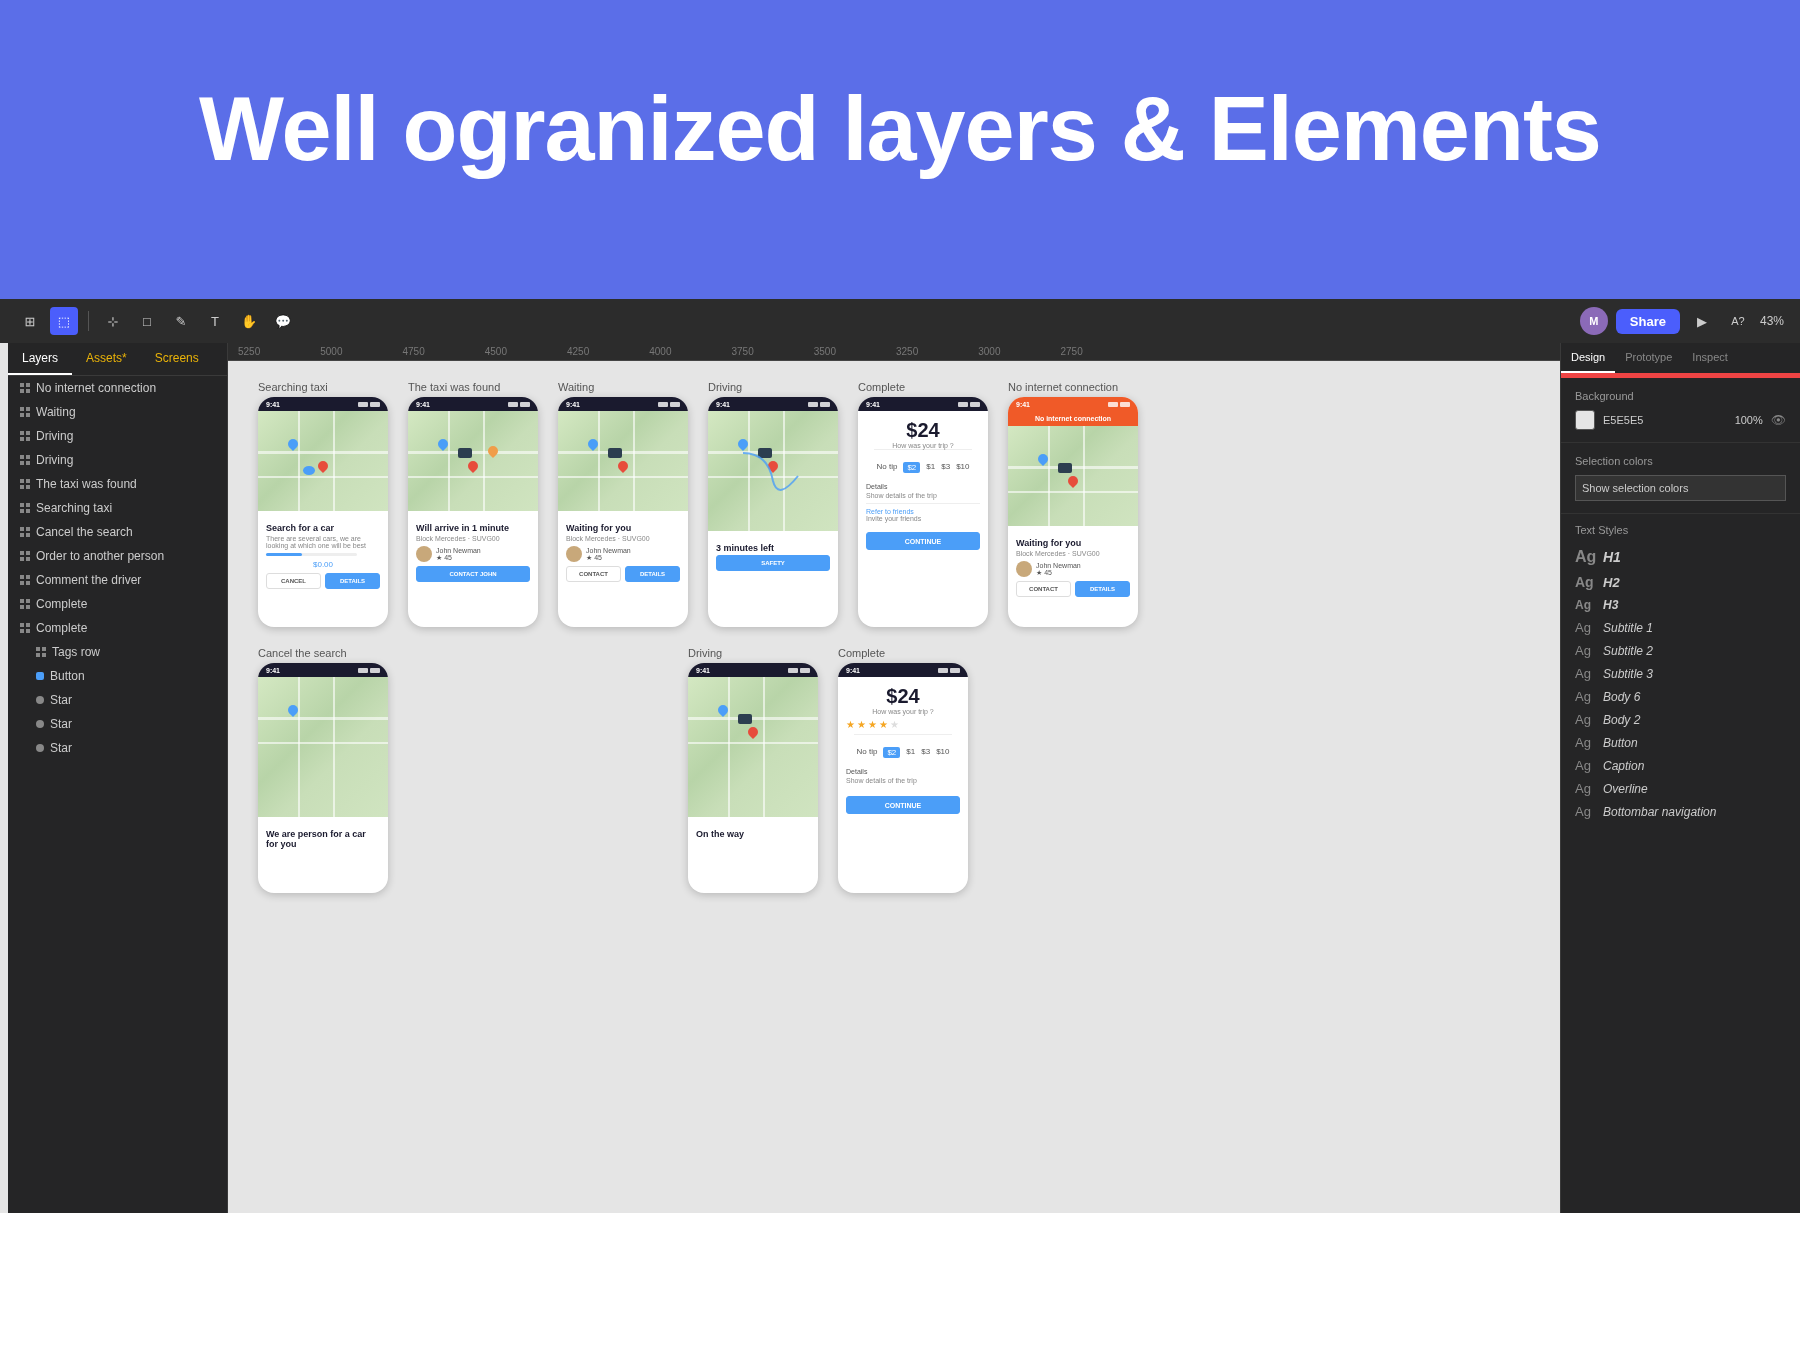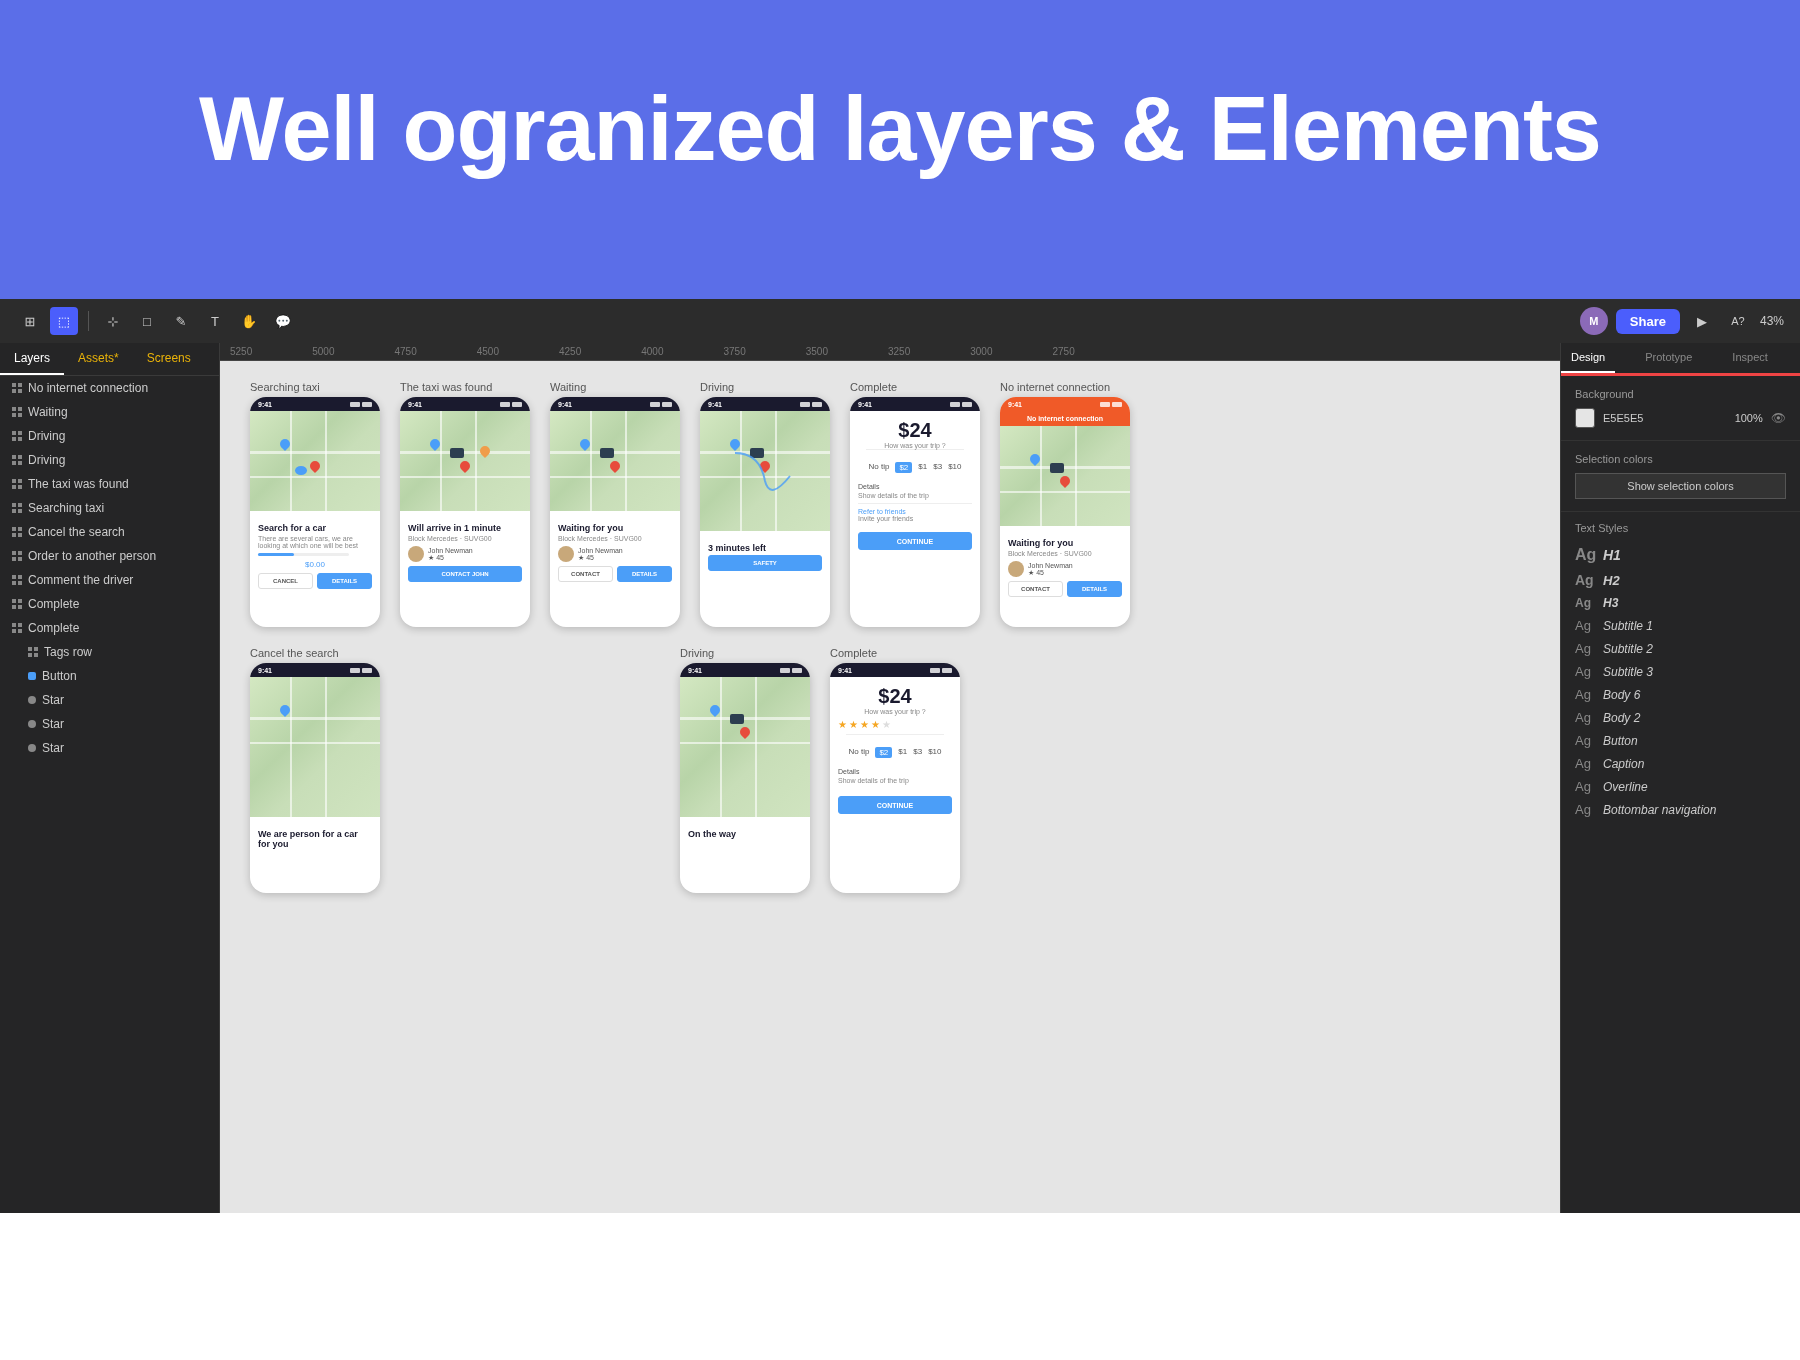--- a/index.html
+++ b/index.html
@@ -119,6 +119,7 @@
     .figma-body {
       display: flex;
       height: 870px;
+      margin-left: 8px;
     }
 
     

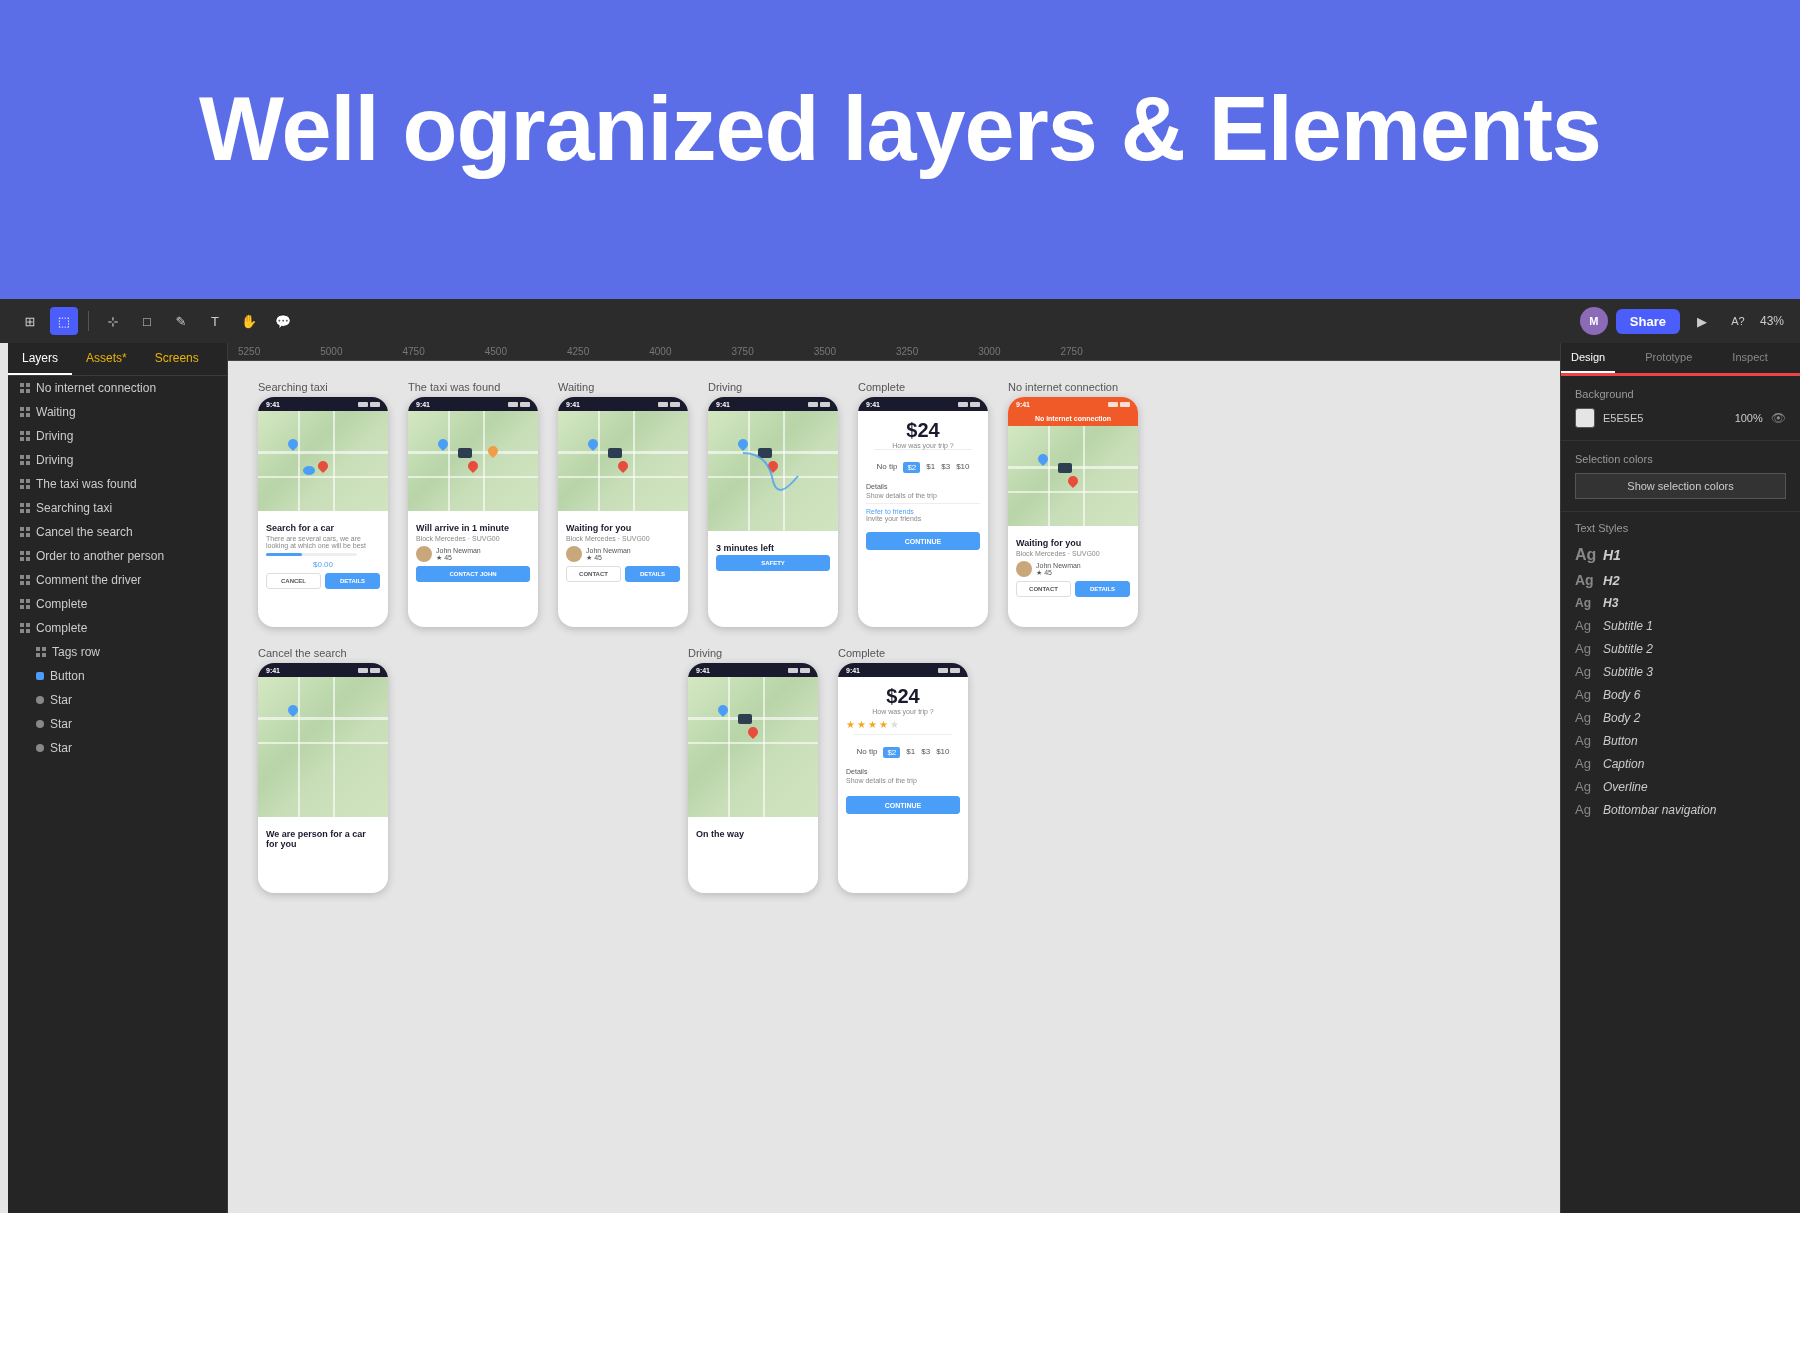--- a/index.html
+++ b/index.html
@@ -362,8 +362,7 @@
     }
     .right-panel-tabs {
       display: flex;
-      border-bottom: 3px solid #ef4444;
-      gap: 20px;
+      border-bottom: 5px solid #ef4444;
     }
     .right-tab {
       padding: 8px 10px;

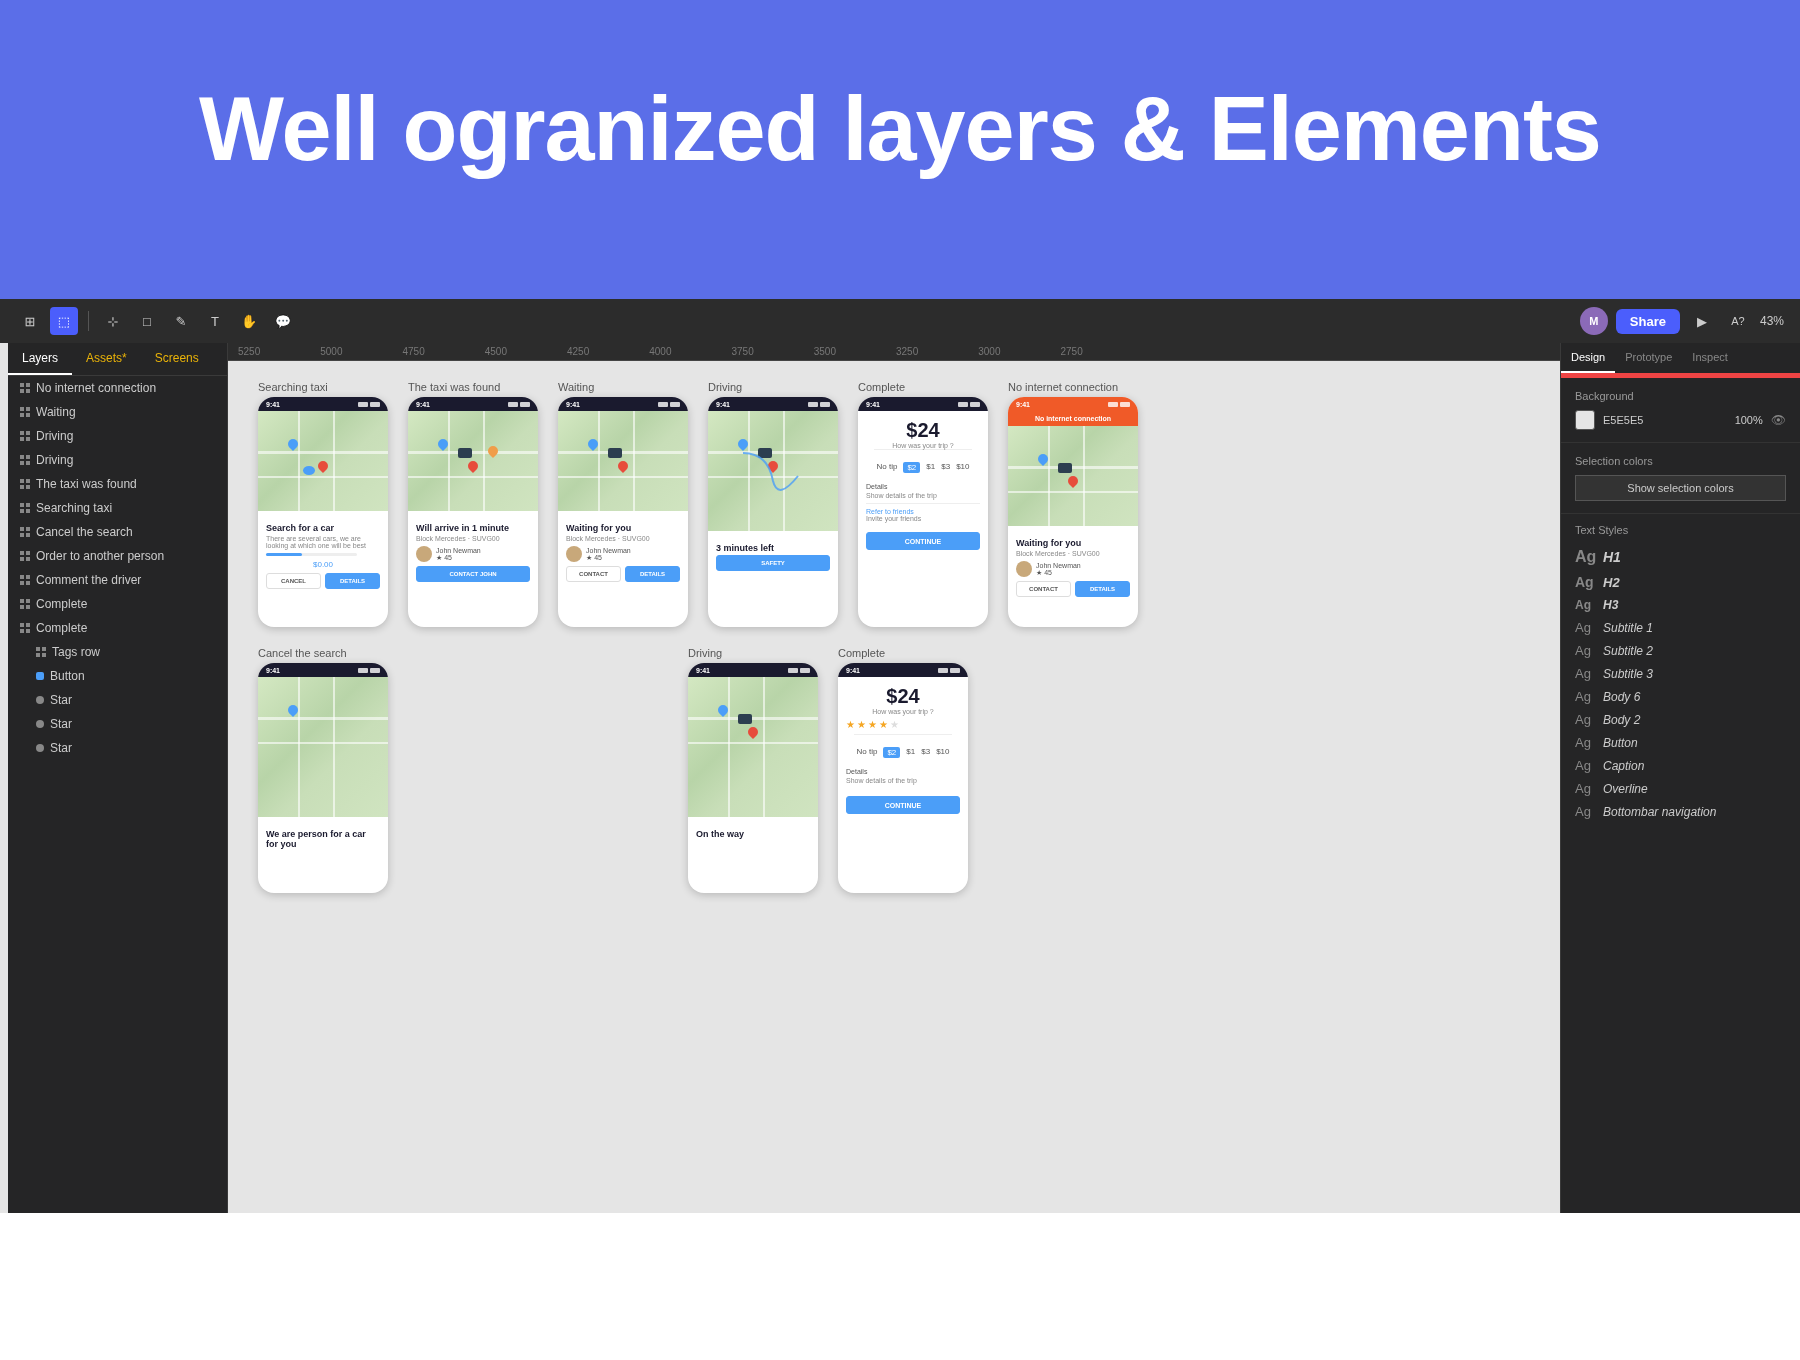--- a/index.html
+++ b/index.html
@@ -408,7 +408,7 @@
       color: #ccc;
       font-size: 11px;
       cursor: pointer;
-      text-align: center;
+      text-align: left;
     }
     .text-styles-section { padding: 10px 14px; }
     .ts-row {

